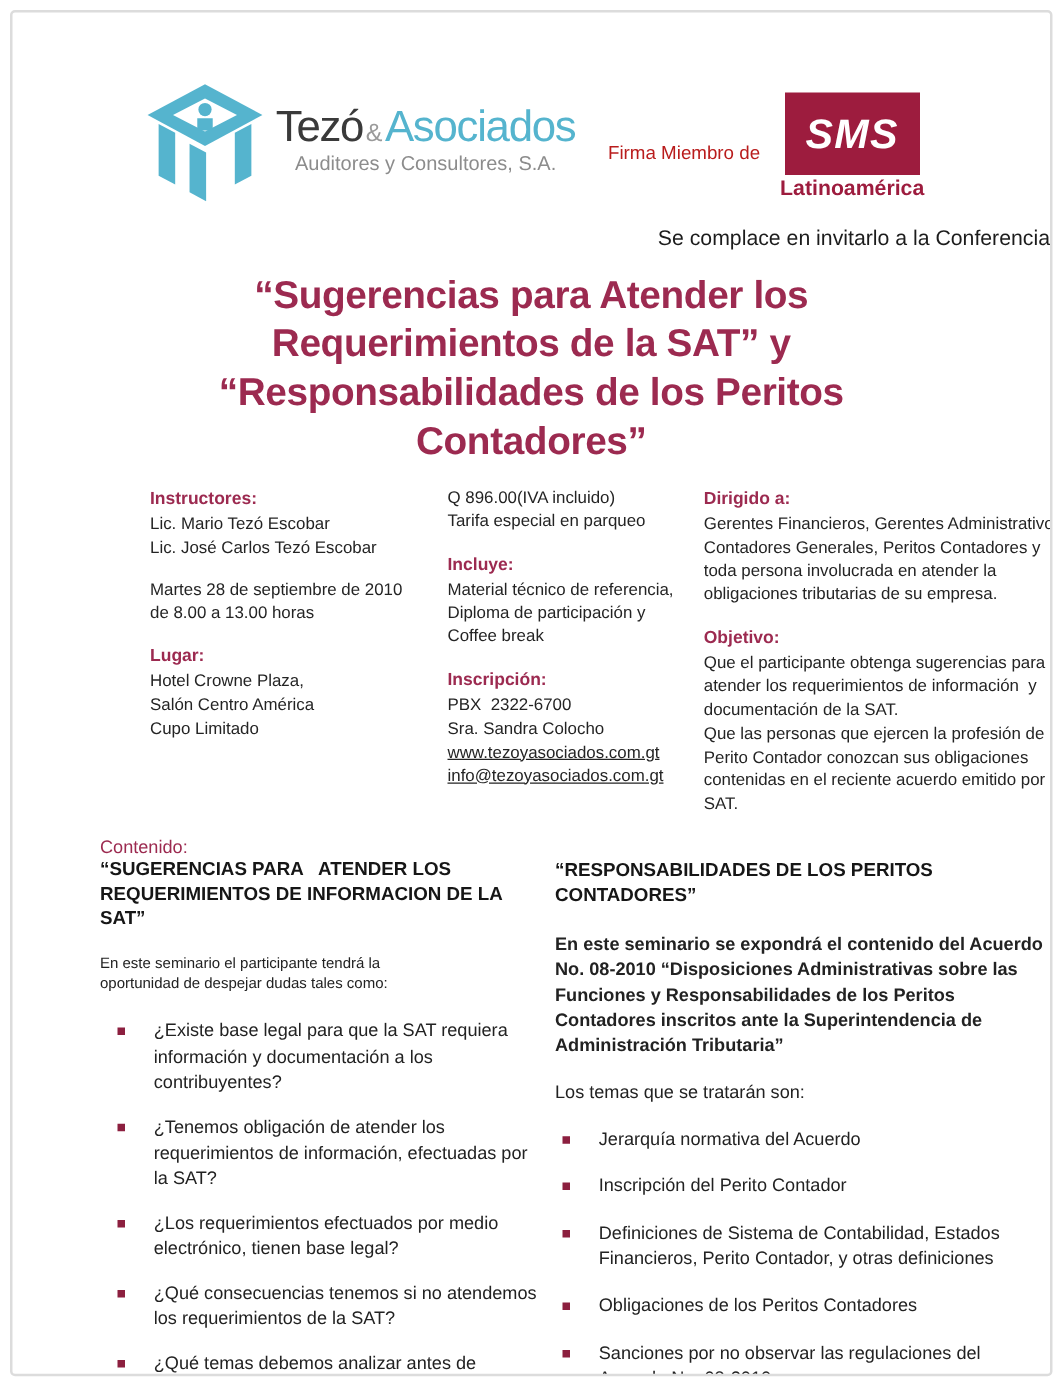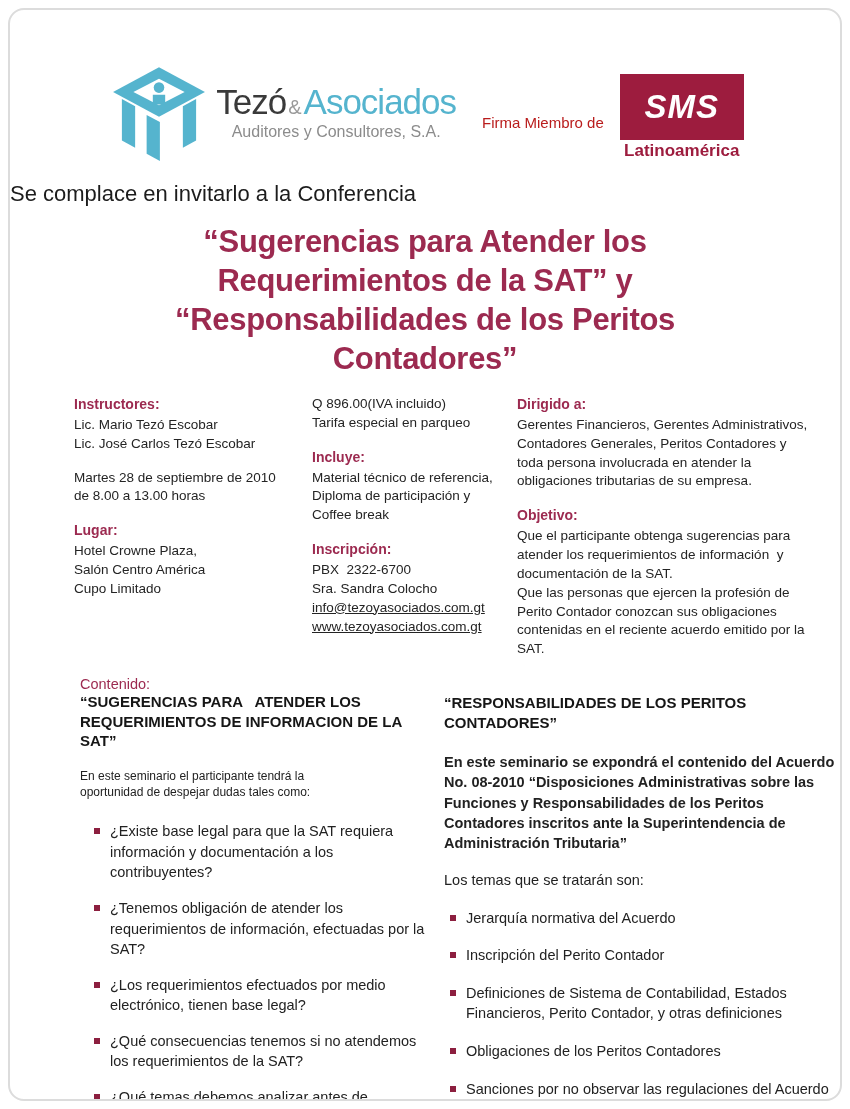--- a/index.html
+++ b/index.html
@@ -20,7 +20,7 @@
   .frame{
     position:absolute; inset:8px;
     border:2px solid #dcdcdc;
-    border-radius:16px;
+    border-radius:4px;
     background:#ffffff;
     overflow:hidden;
   }

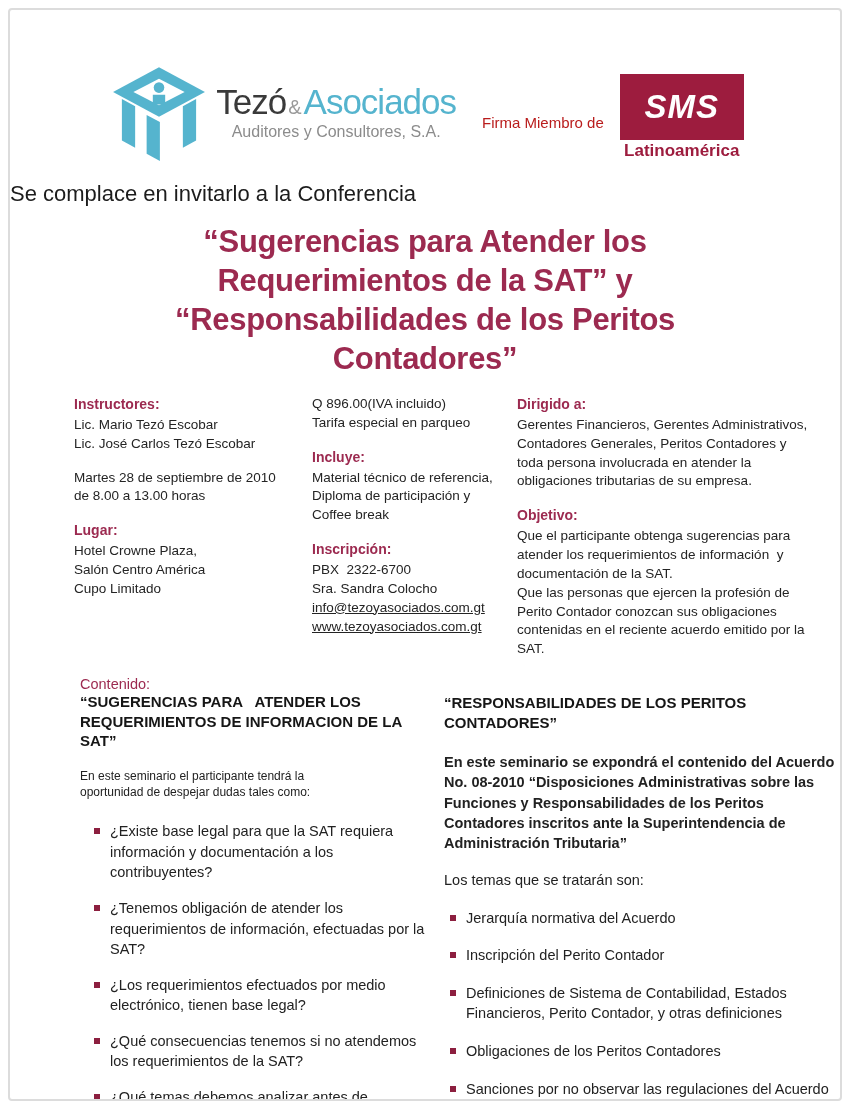--- a/index.html
+++ b/index.html
@@ -43,7 +43,7 @@
   }
   .sms{display:flex;flex-direction:column;align-items:center;margin-top:12px;}
   .sms-box{
-    width:124px;height:66px;background:var(--sms-red);
+    width:108px;height:66px;background:var(--sms-red);
     display:flex;align-items:center;justify-content:center;
   }
   .sms-box span{

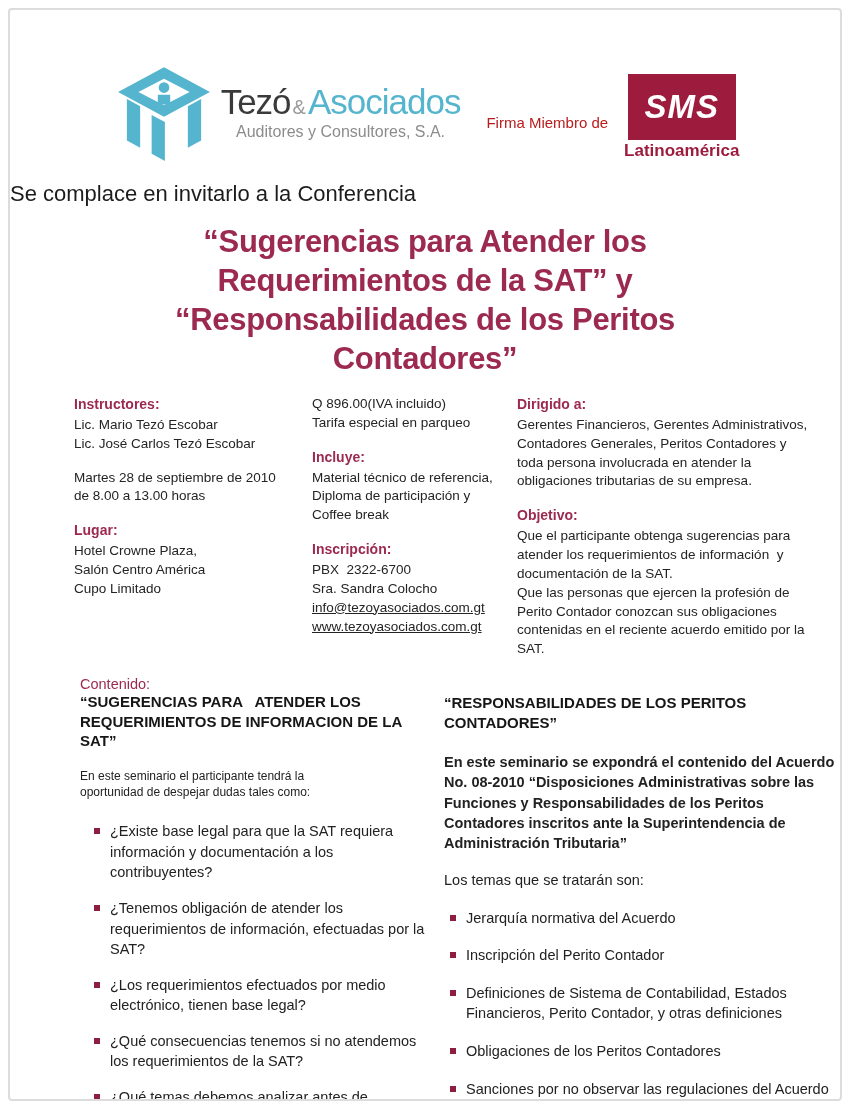--- a/index.html
+++ b/index.html
@@ -55,7 +55,7 @@
   }
   
   .invite{
-    text-align:left;font-size:22px;color:#1c1c1c;margin-top:13px;
+    text-align:right;font-size:17px;color:#1c1c1c;margin-top:13px;
   }
   .title{
     text-align:center;color:var(--maroon);

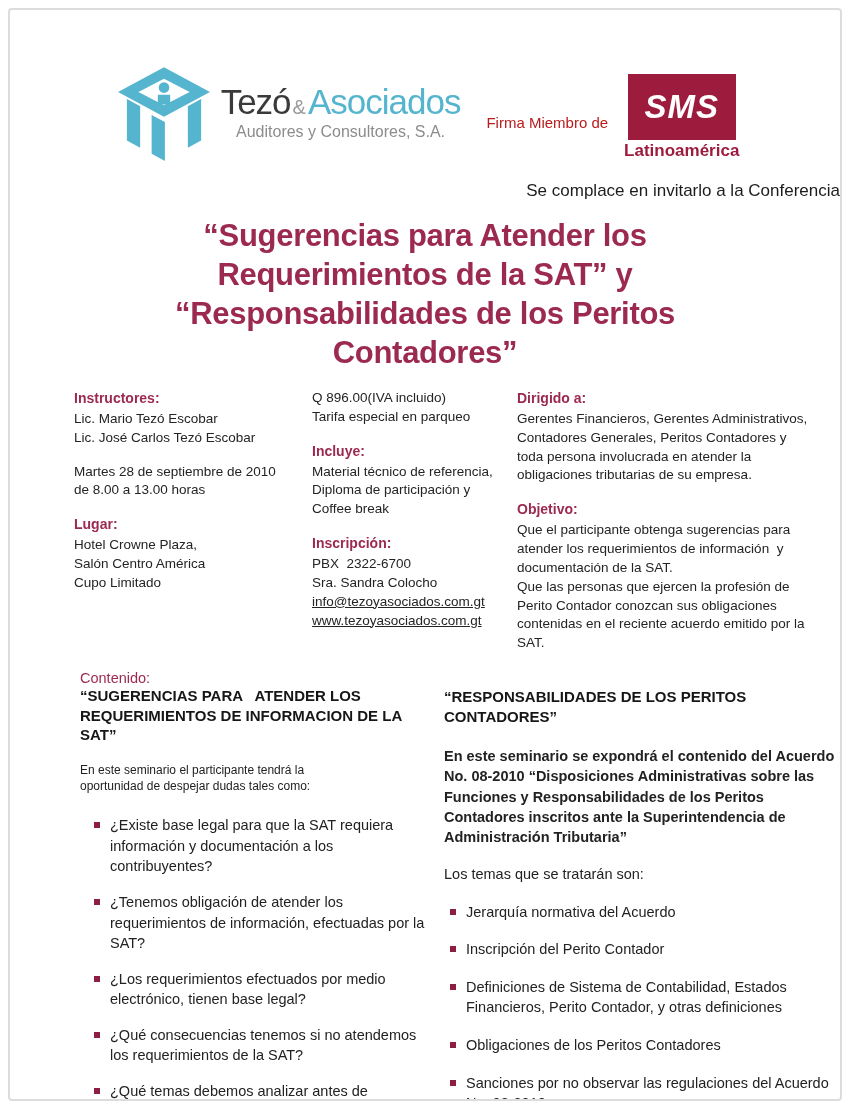--- a/index.html
+++ b/index.html
@@ -64,7 +64,7 @@
   }
   
   .details{
-    display:flex;margin-top:17px;padding-left:64px;
+    display:flex;margin-top:17px;padding-left:110px;
     font-size:13.5px;line-height:1.4;
   }
   .dcol{flex:0 0 auto;}

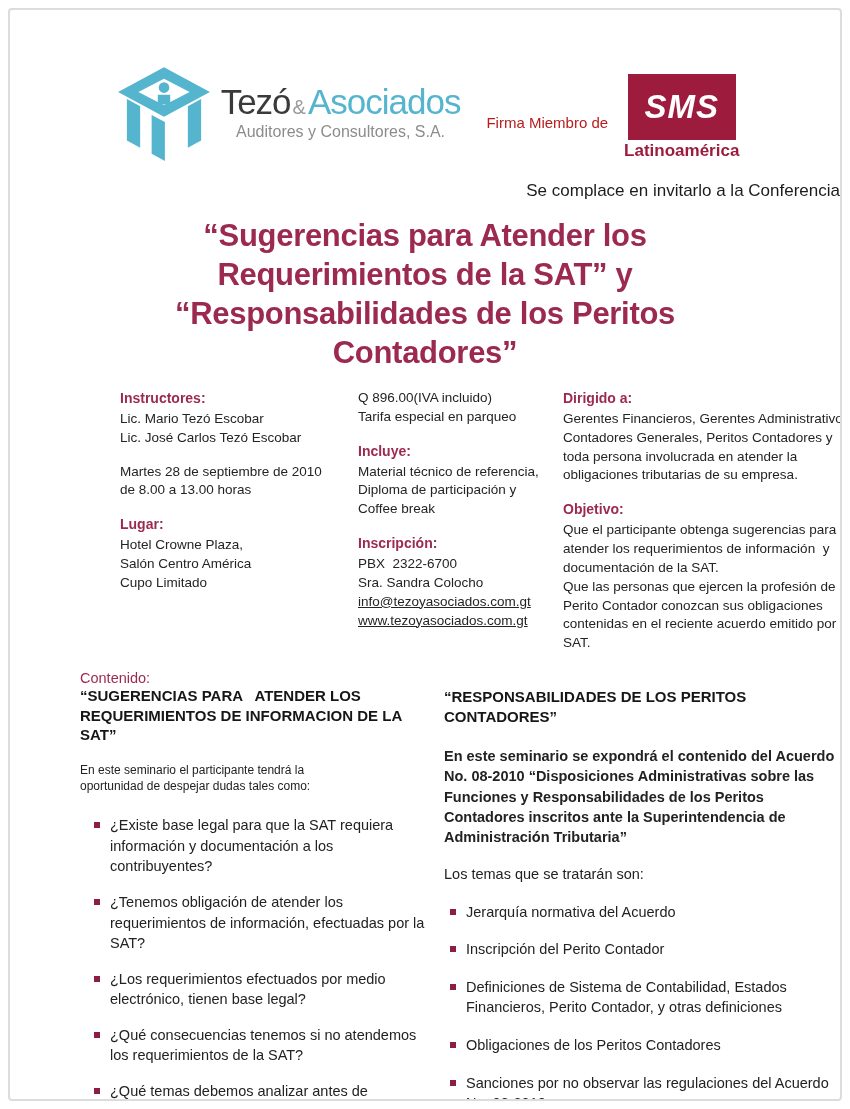--- a/index.html
+++ b/index.html
@@ -188,8 +188,8 @@
         <h4>Inscripción:</h4>
         <div class="body">PBX  2322-6700
 Sra. Sandra Colocho</div>
+        <a class="dlink">www.tezoyasociados.com.gt</a>
         <a class="dlink">info@tezoyasociados.com.gt</a>
-        <a class="dlink">www.tezoyasociados.com.gt</a>
       </div>
     </div>
 

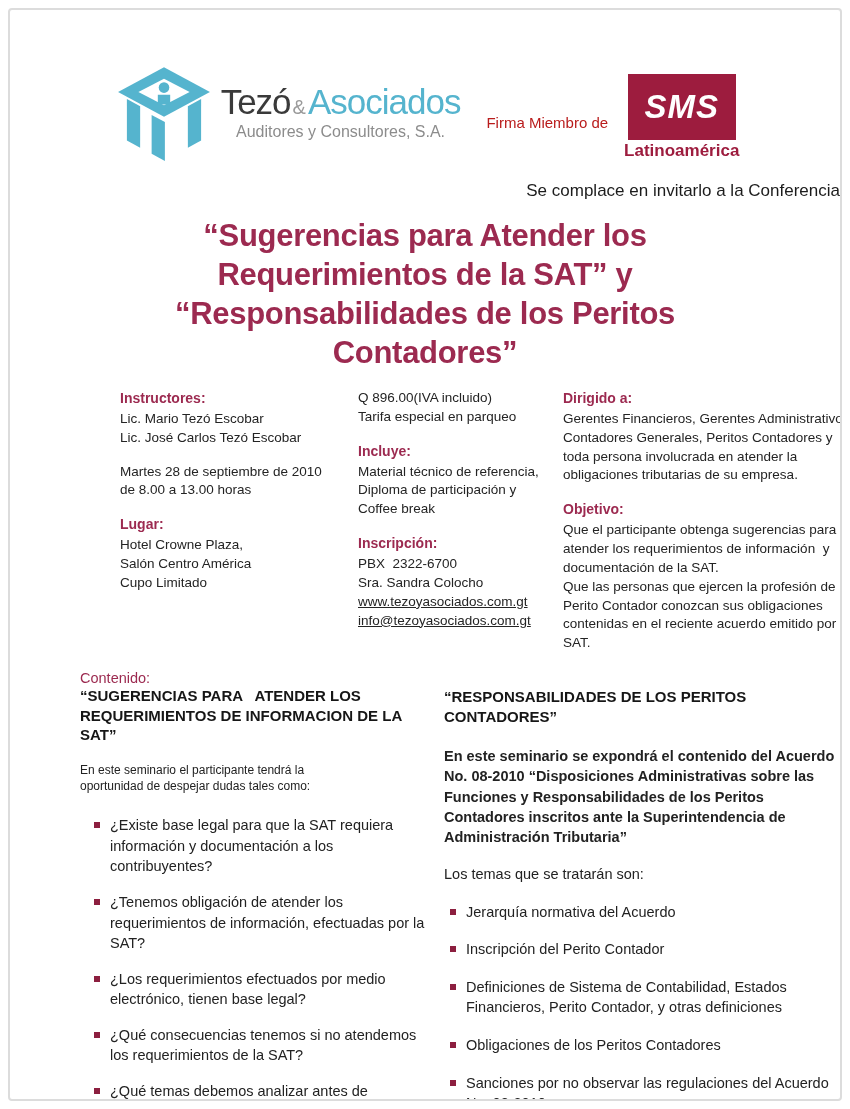--- a/index.html
+++ b/index.html
@@ -102,7 +102,7 @@
   .blist{margin-top:20px;}
   .bitem{
     display:flex;align-items:flex-start;
-    font-size:14.5px;line-height:1.42;margin-bottom:15px;
+    font-size:14.5px;line-height:1.42;margin-bottom:15px;gap:13px;
   }
   .bitem .sq{
     flex:0 0 auto;width:6px;height:6px;background:#8c1f3f;

